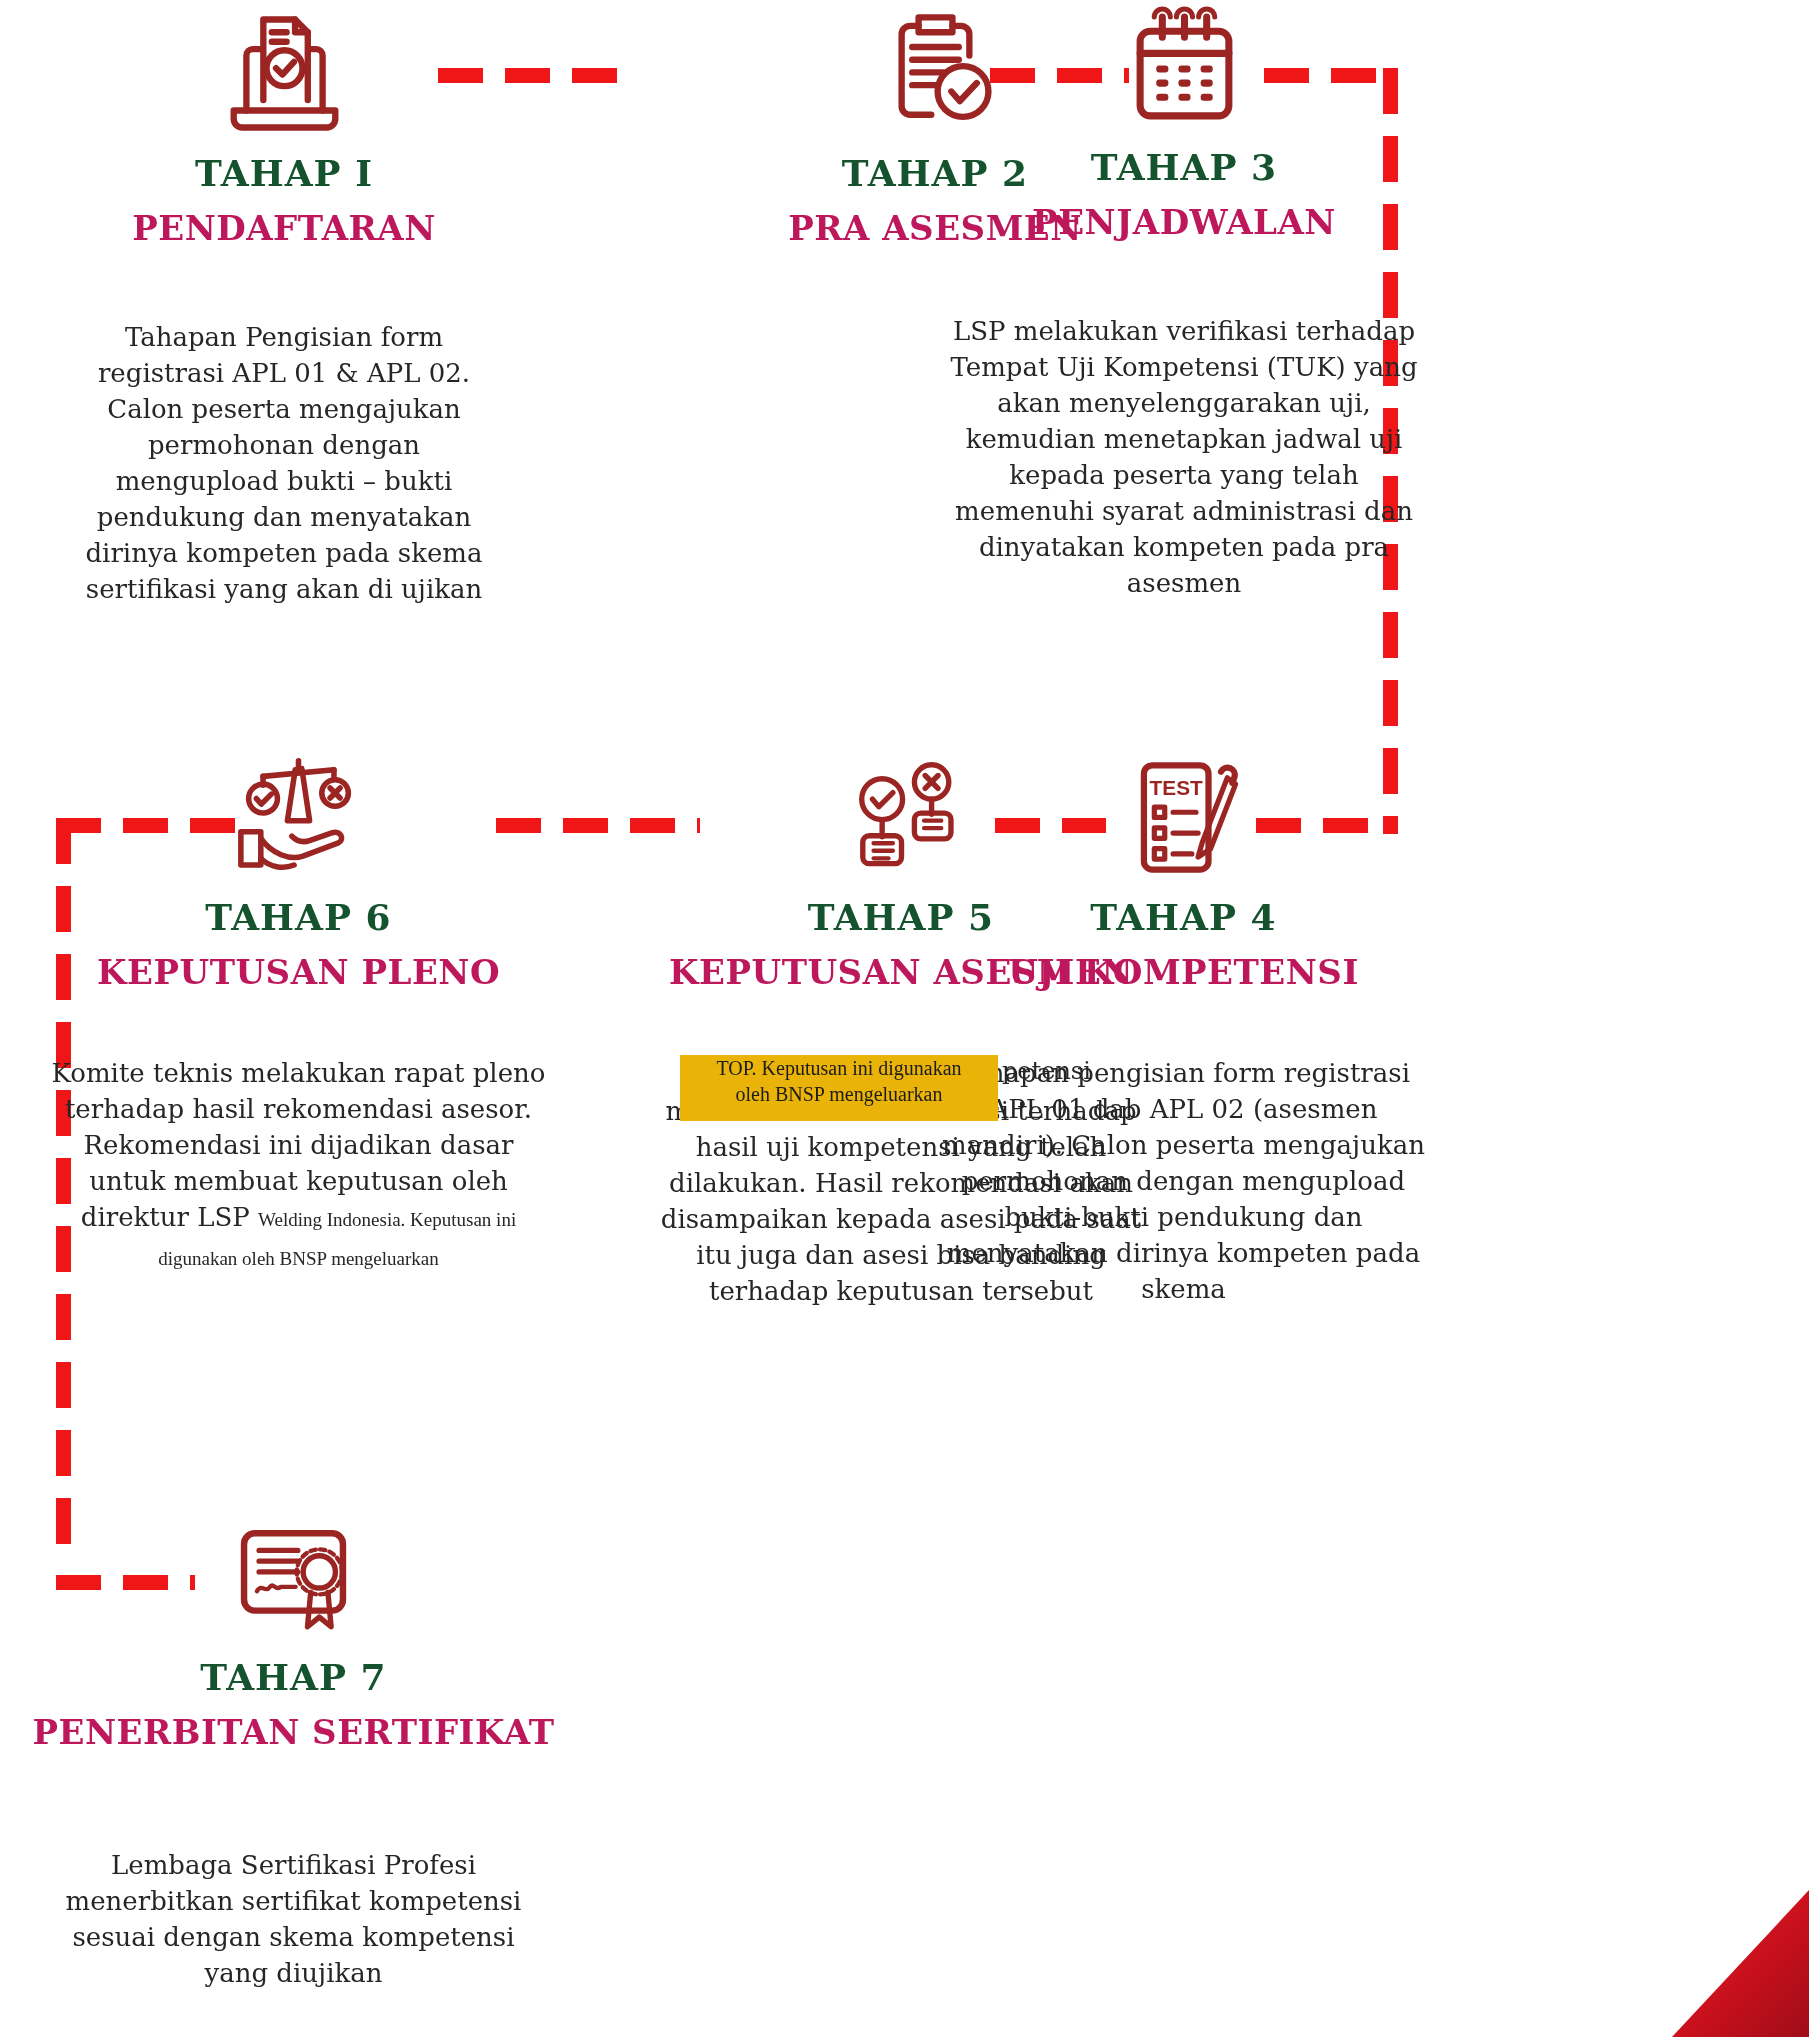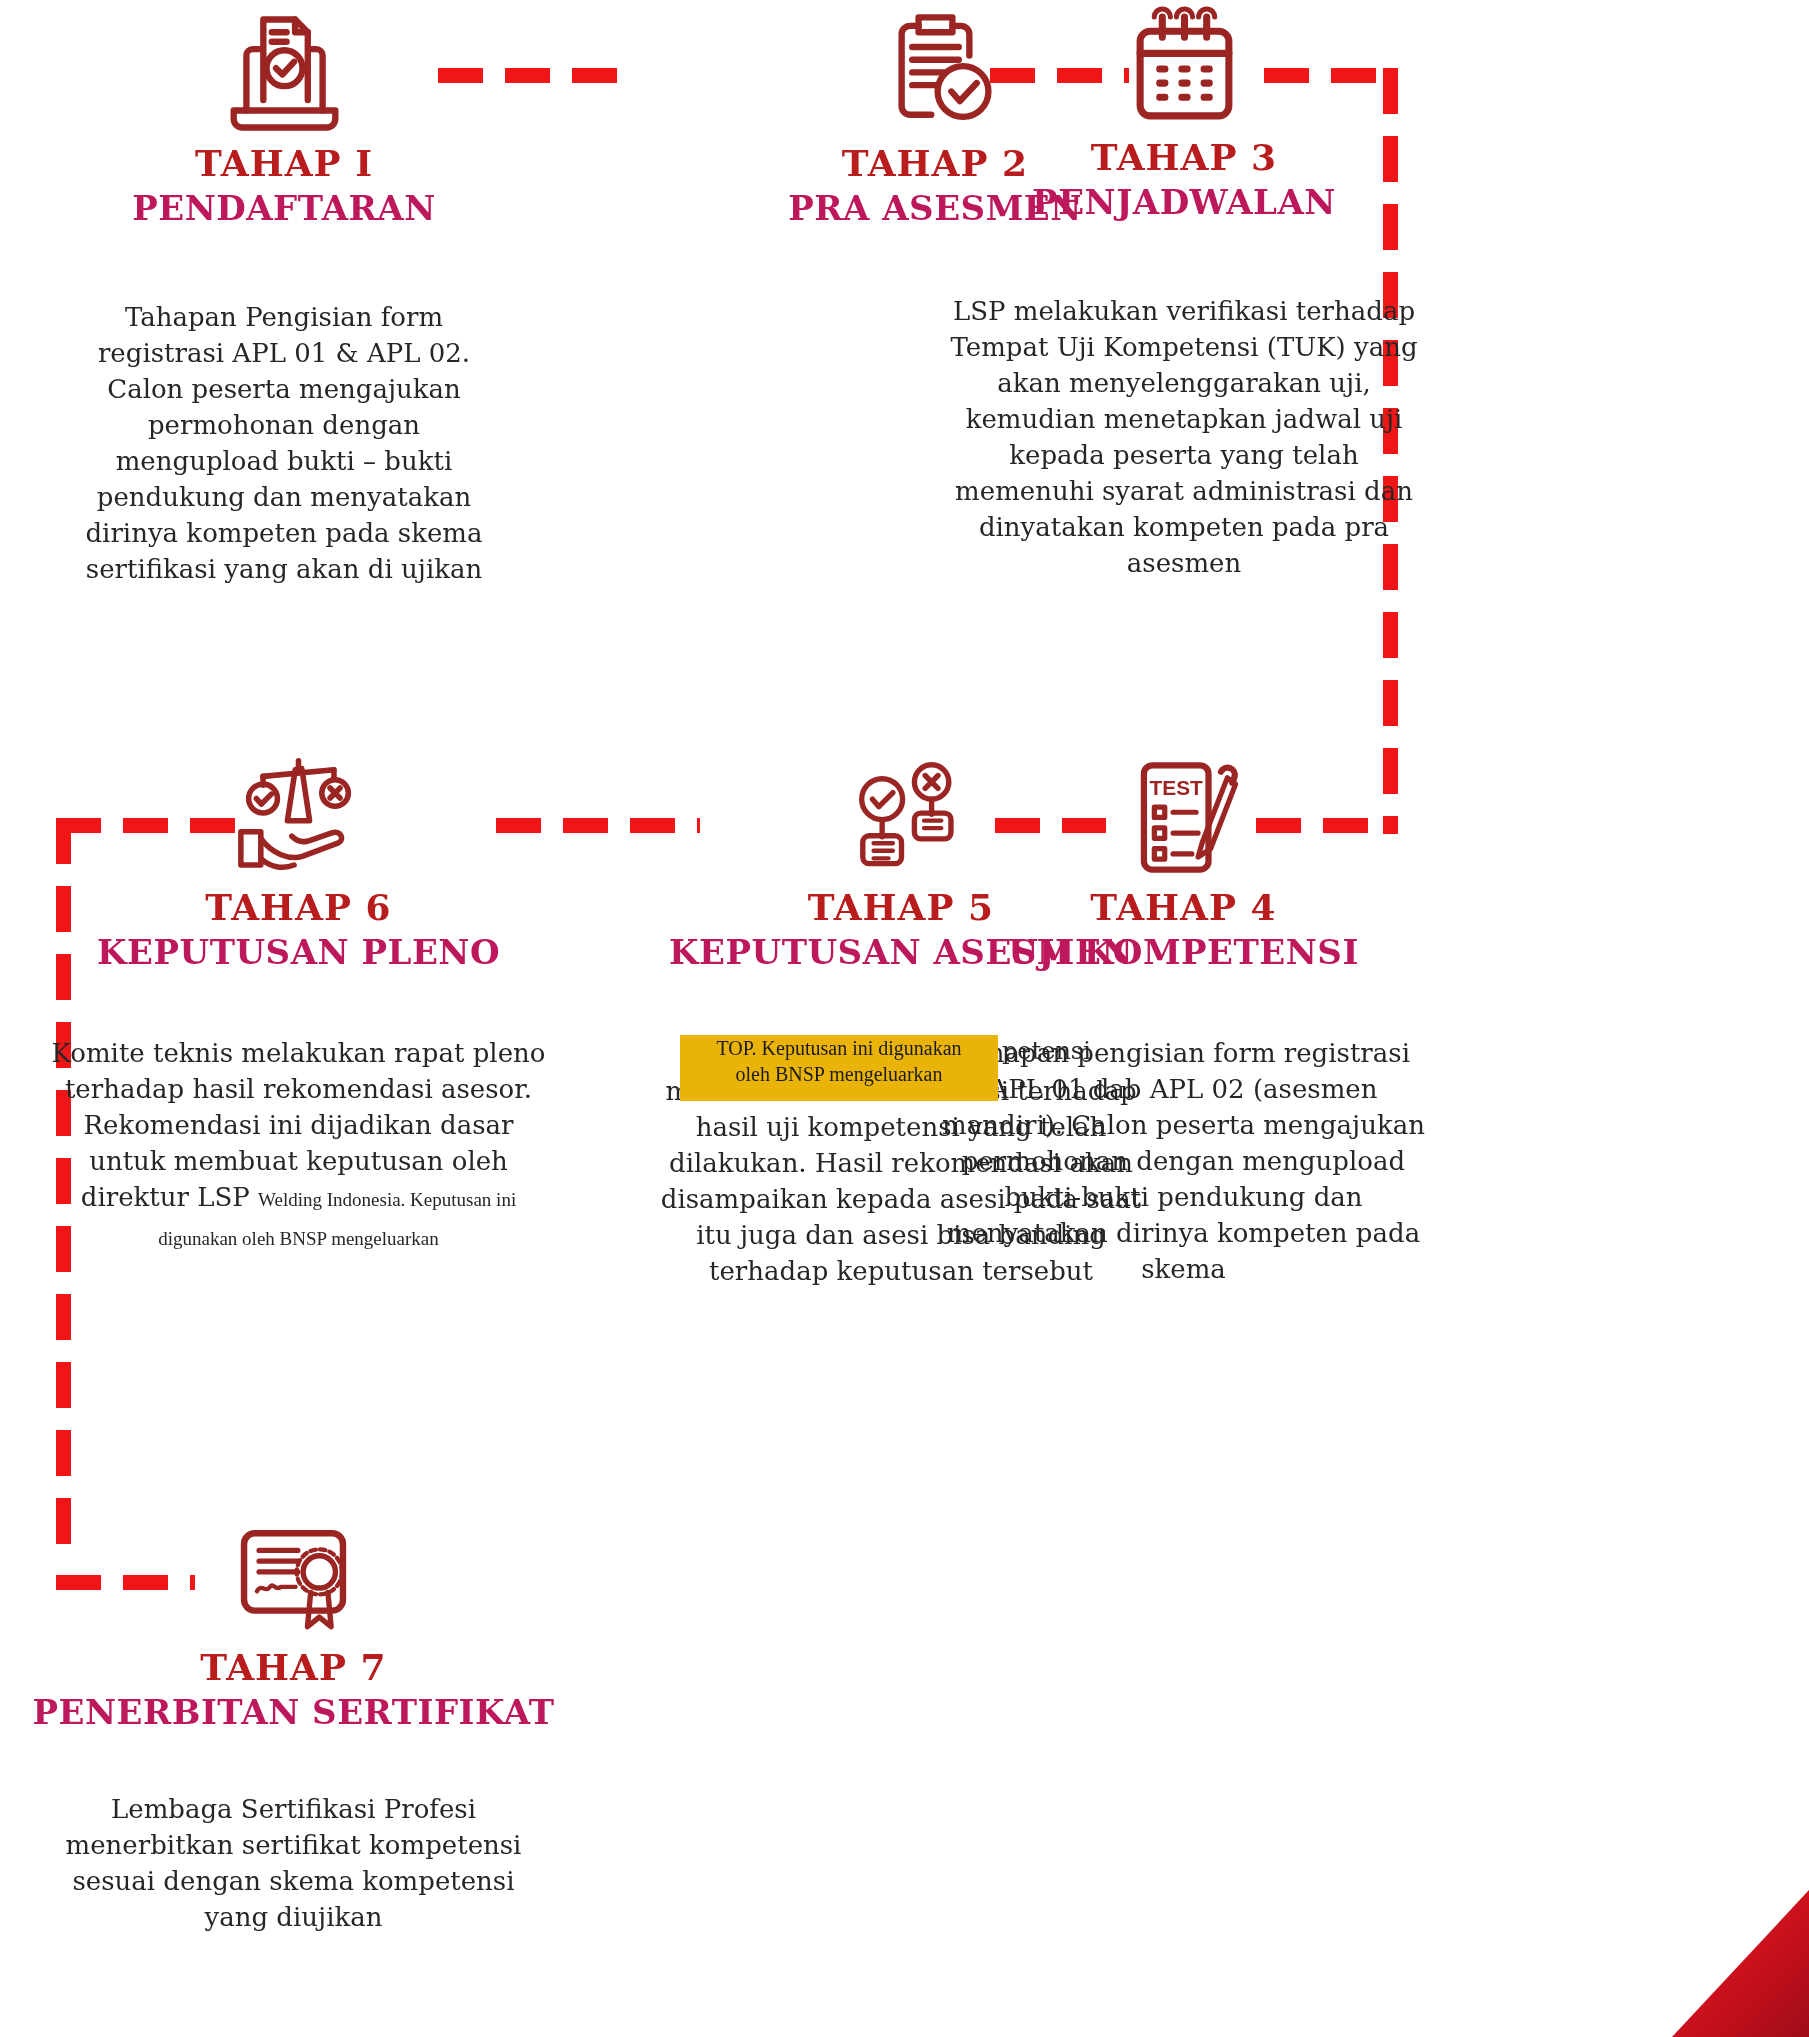--- a/index.html
+++ b/index.html
@@ -15,11 +15,11 @@
   .stage-label{
     font-family:"DejaVu Serif", serif;
     font-weight:bold;
-    color:#b91c1c;
+    color:#14532d;
     font-size:36px;
     letter-spacing:1px;
     line-height:44px;
-    margin:0;
+    margin:10px;
   }
   .stage-title{
     font-family:"DejaVu Serif", serif;

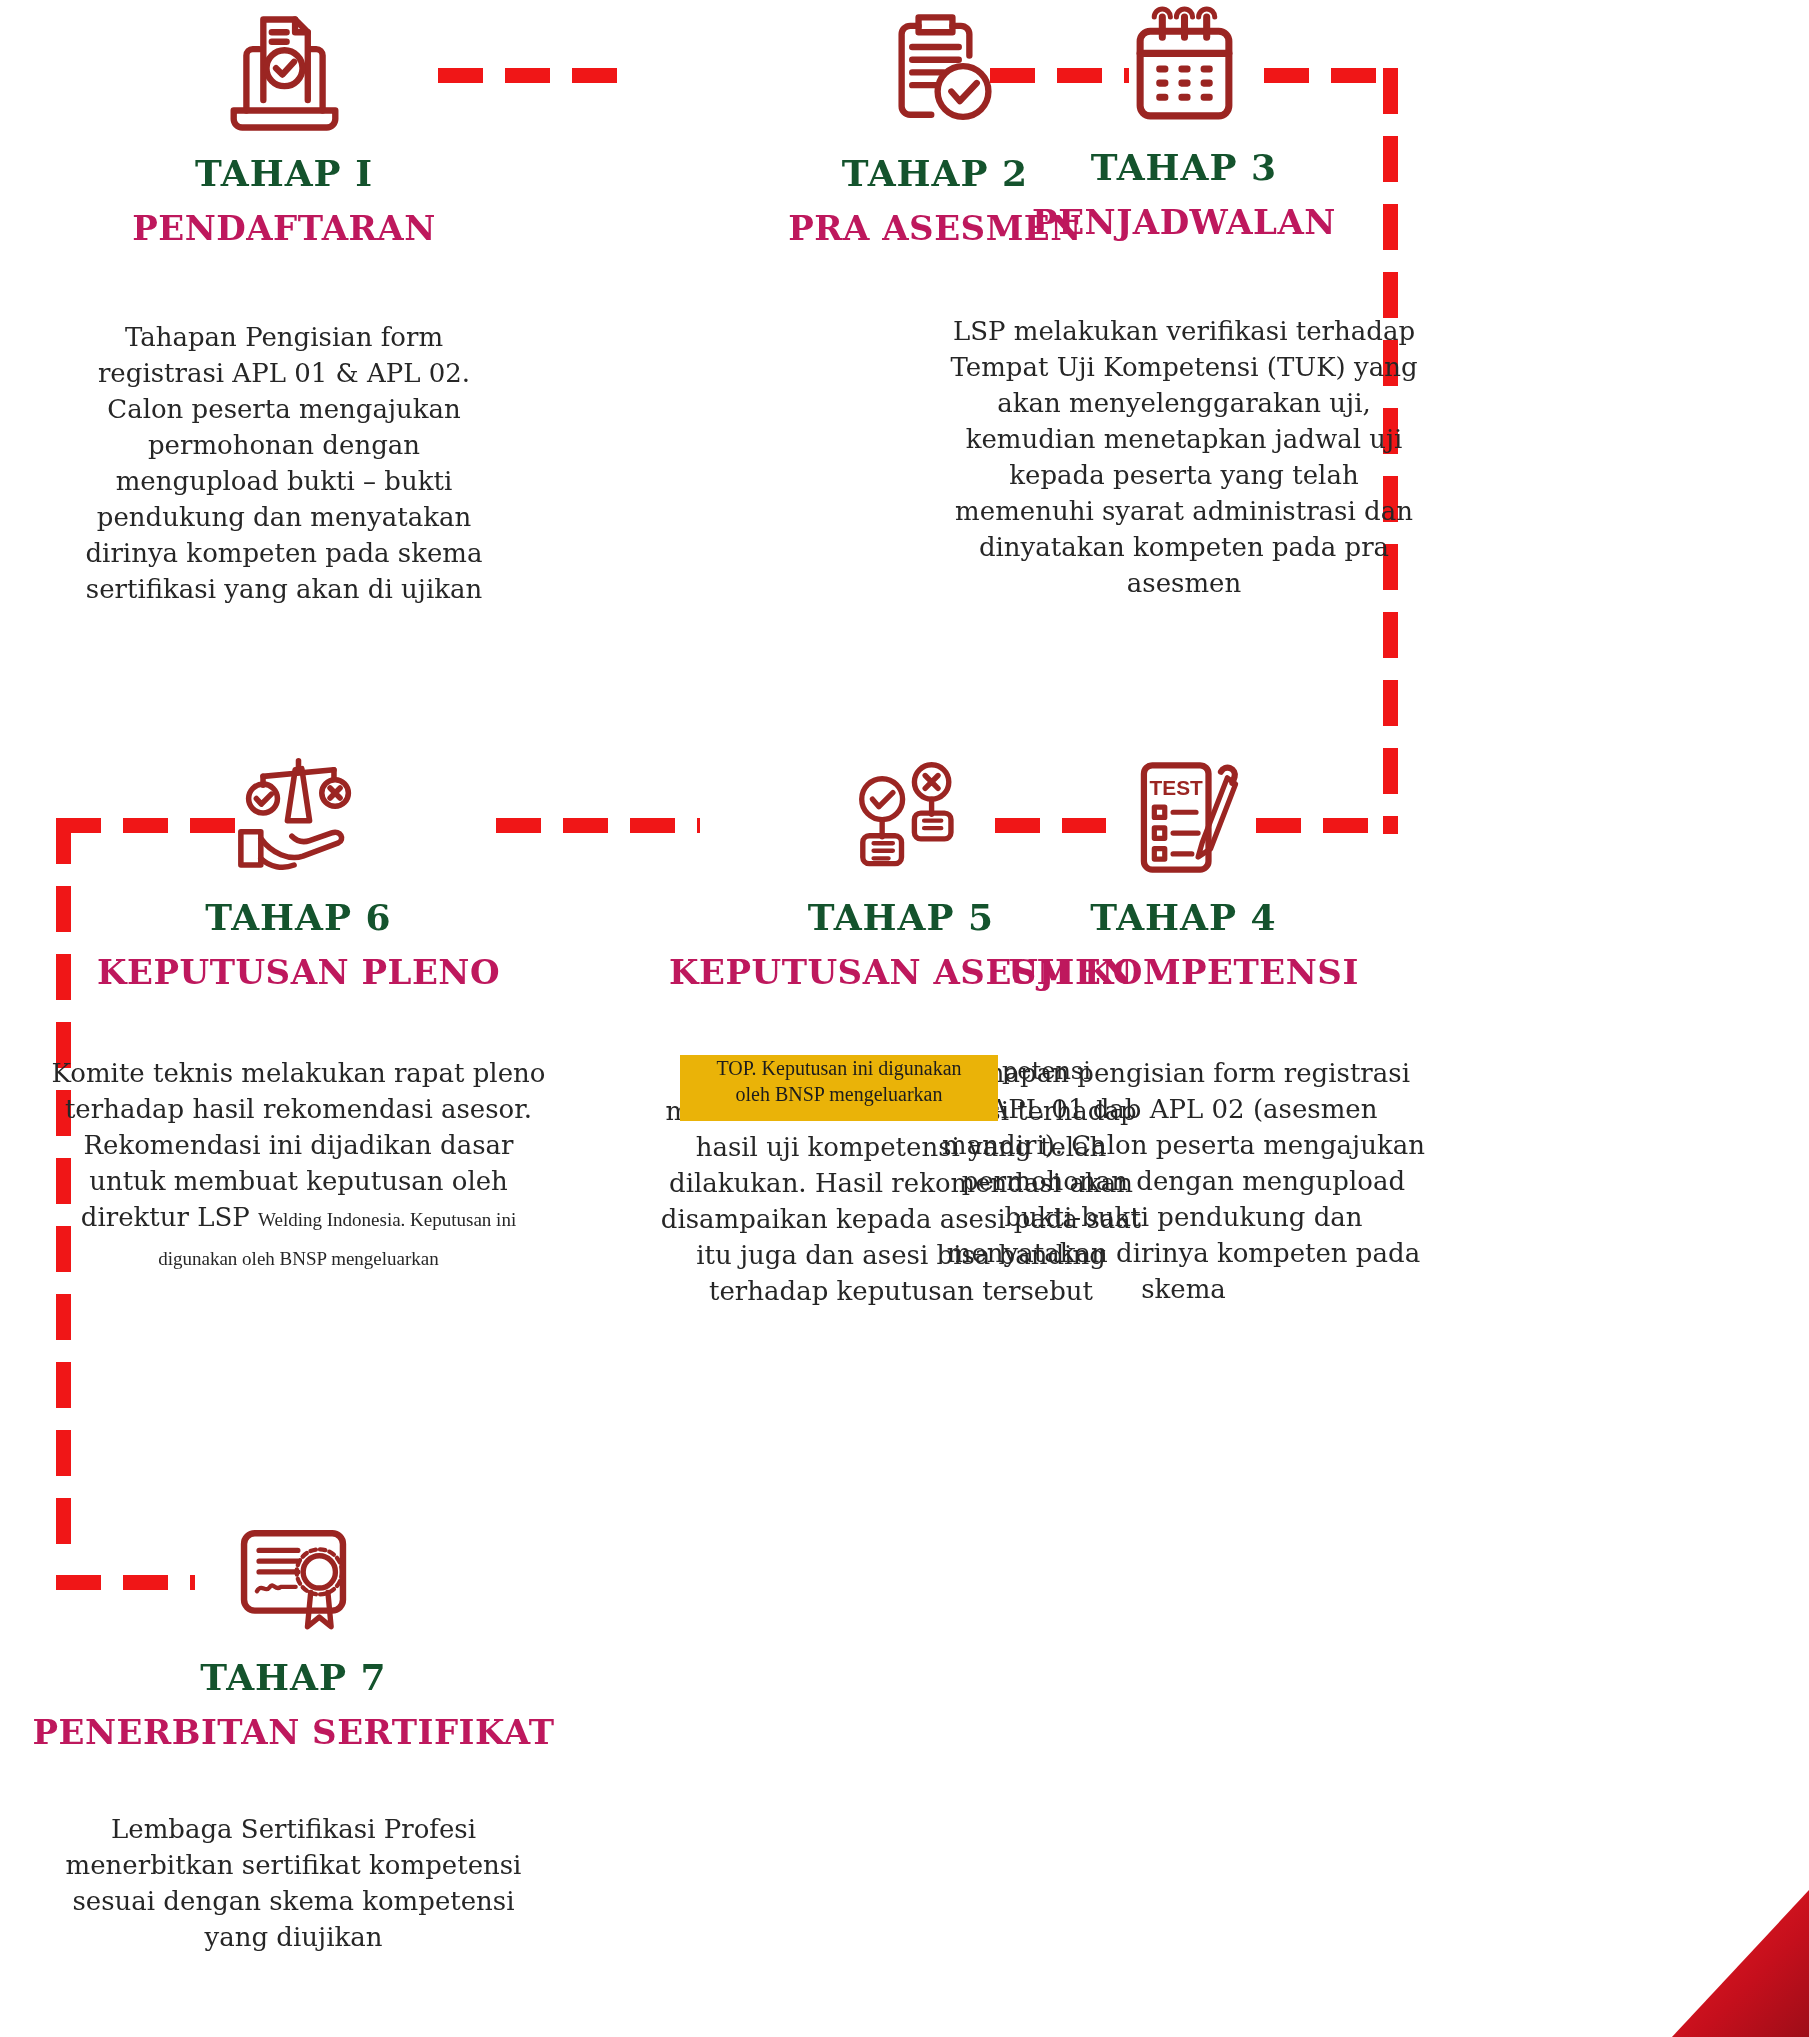--- a/index.html
+++ b/index.html
@@ -210,7 +210,7 @@
     </svg>
     <div class="stage-label">TAHAP 7</div>
     <div class="stage-title">PENERBITAN SERTIFIKAT</div>
-    <p class="stage-body" style="margin-top:56px;max-width:498px;">Lembaga Sertifikasi Profesi menerbitkan sertifikat kompetensi sesuai dengan skema kompetensi yang diujikan</p>
+    <p class="stage-body" style="margin-top:92px;max-width:498px;">Lembaga Sertifikasi Profesi menerbitkan sertifikat kompetensi sesuai dengan skema kompetensi yang diujikan</p>
   </div>
 
   <div class="wedge"></div>

